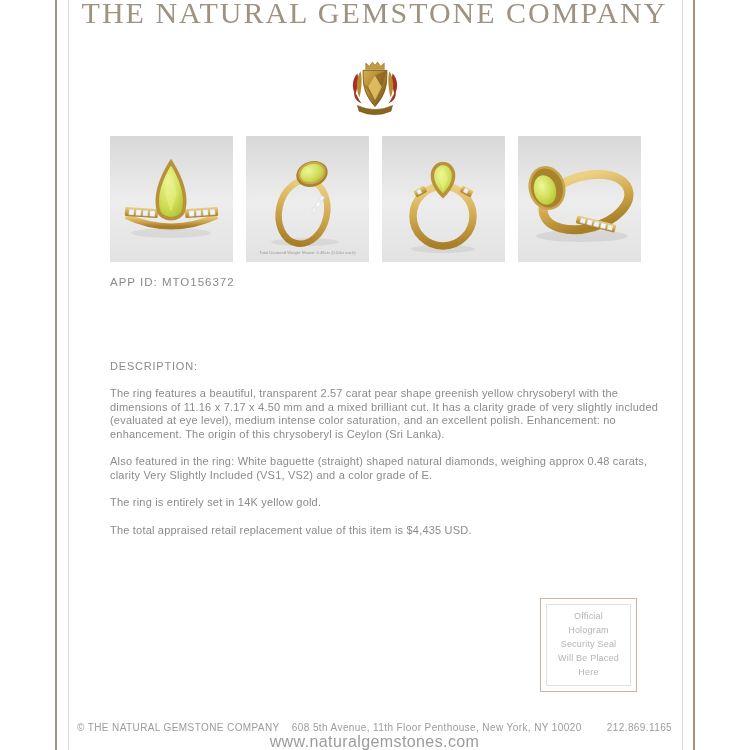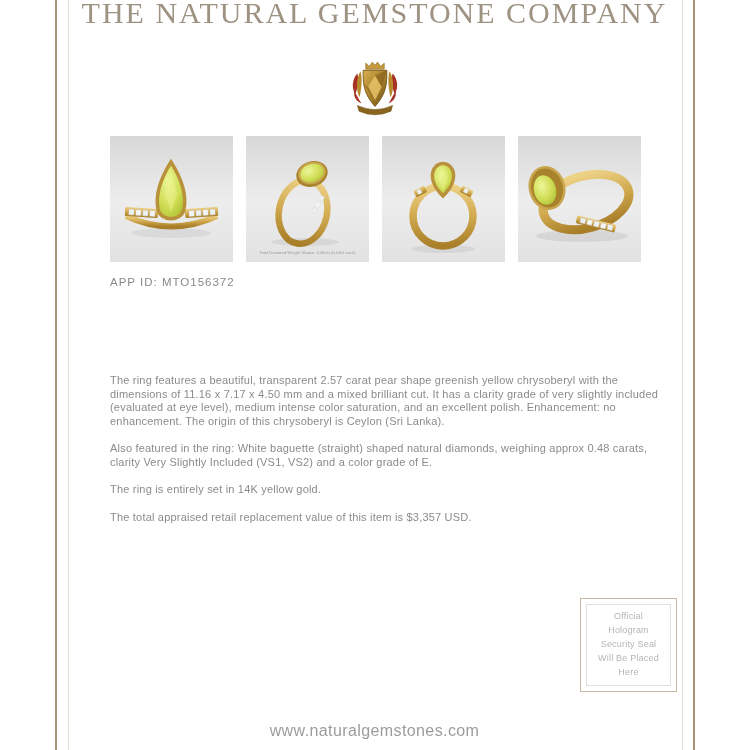--- a/index.html
+++ b/index.html
@@ -245,6 +245,7 @@
   </div>
 
   <div class="description">
+    <div class="section-heading">DESCRIPTION:</div>
     <p>The ring features a beautiful, transparent 2.57 carat pear shape greenish yellow chrysoberyl with the dimensions of 11.16 x 7.17 x 4.50 mm and a mixed brilliant cut. It has a clarity grade of very slightly included (evaluated at eye level), medium intense color saturation, and an excellent polish. Enhancement: no enhancement. The origin of this chrysoberyl is Ceylon (Sri Lanka).</p>
     <p>Also featured in the ring: White baguette (straight) shaped natural diamonds, weighing approx 0.48 carats, clarity Very Slightly Included (VS1, VS2) and a color grade of E.</p>
     <p>The ring is entirely set in 14K yellow gold.</p>

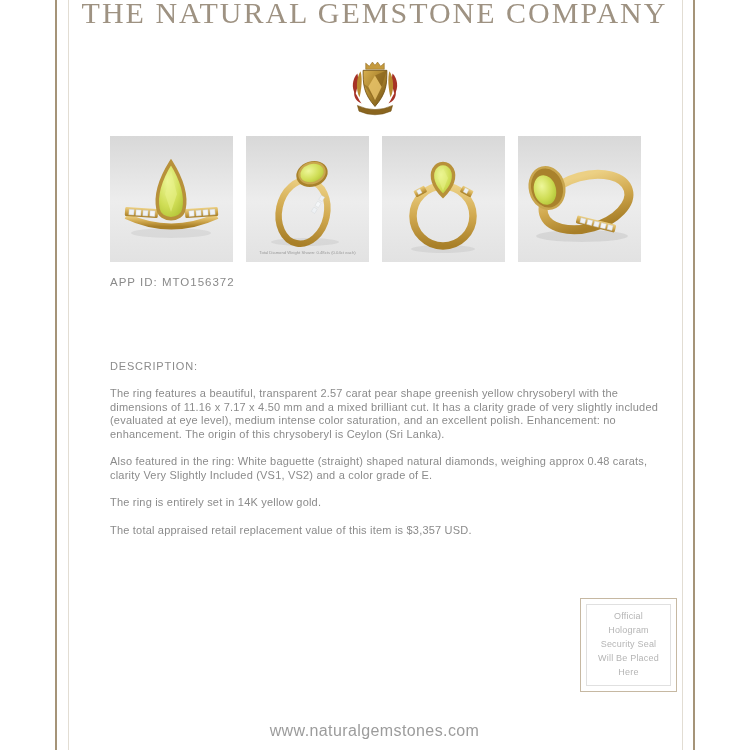--- a/index.html
+++ b/index.html
@@ -249,7 +249,7 @@
     <p>The ring features a beautiful, transparent 2.57 carat pear shape greenish yellow chrysoberyl with the dimensions of 11.16 x 7.17 x 4.50 mm and a mixed brilliant cut. It has a clarity grade of very slightly included (evaluated at eye level), medium intense color saturation, and an excellent polish. Enhancement: no enhancement. The origin of this chrysoberyl is Ceylon (Sri Lanka).</p>
     <p>Also featured in the ring: White baguette (straight) shaped natural diamonds, weighing approx 0.48 carats, clarity Very Slightly Included (VS1, VS2) and a color grade of E.</p>
     <p>The ring is entirely set in 14K yellow gold.</p>
-    <p>The total appraised retail replacement value of this item is $3,357 USD.</p>
+    <p>The total appraised retail replacement value of this item is $4,435 USD.</p>
   </div>
 
 

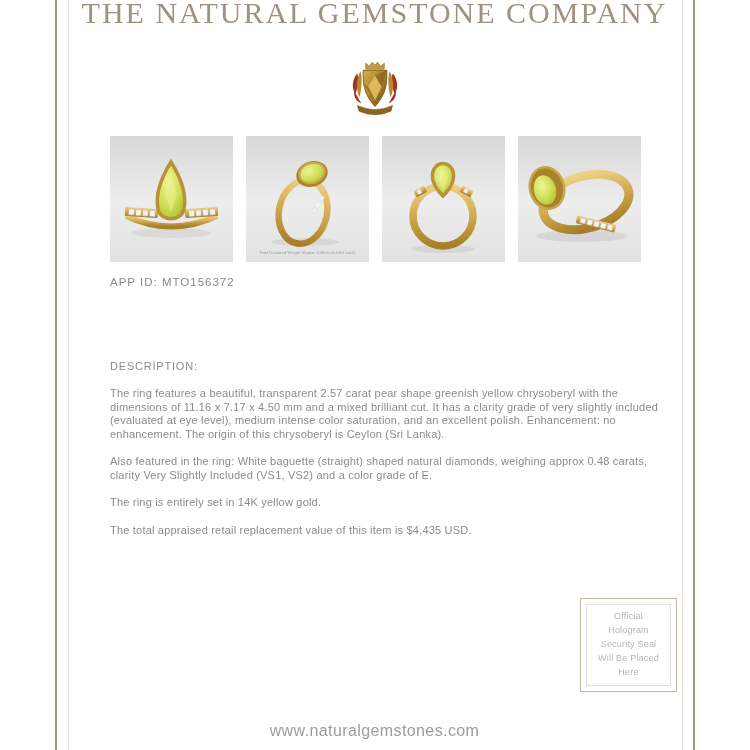--- a/index.html
+++ b/index.html
@@ -88,7 +88,6 @@
     border: 1px solid #c6b8a2;
     background: #ffffff;
     padding: 5px;
-    margin-left: 40px;
   }
   .hologram-inner {
     width: 100%; height: 100%;

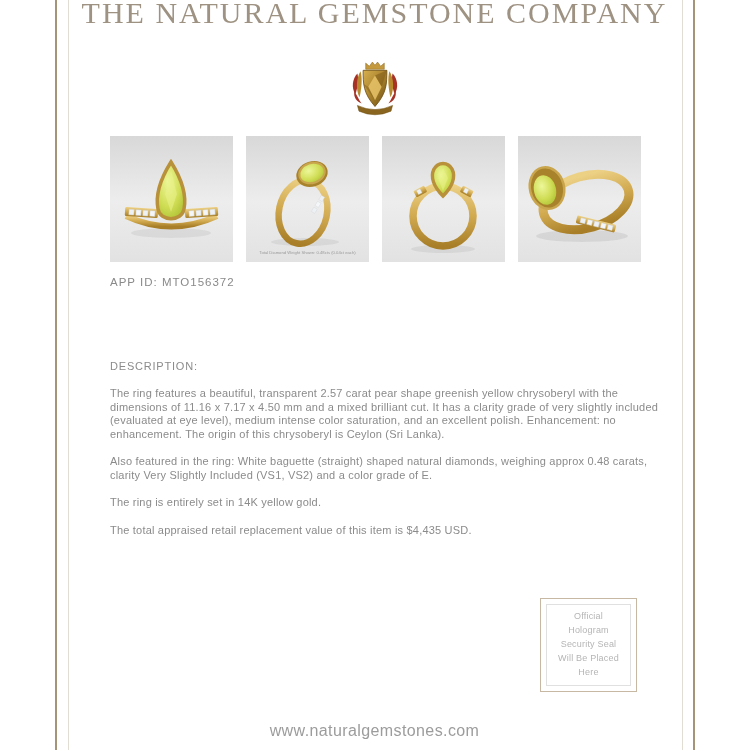--- a/index.html
+++ b/index.html
@@ -259,6 +259,11 @@
   </div>
 
   <div class="footer">
+    <div class="footer-line1">
+      <span class="seg">© THE NATURAL GEMSTONE COMPANY</span>
+      <span class="seg">608 5th Avenue, 11th Floor Penthouse, New York, NY  10020</span>
+      <span class="seg phone">212.869.1165</span>
+    </div>
     <div class="footer-line2">www.naturalgemstones.com</div>
   </div>
 

